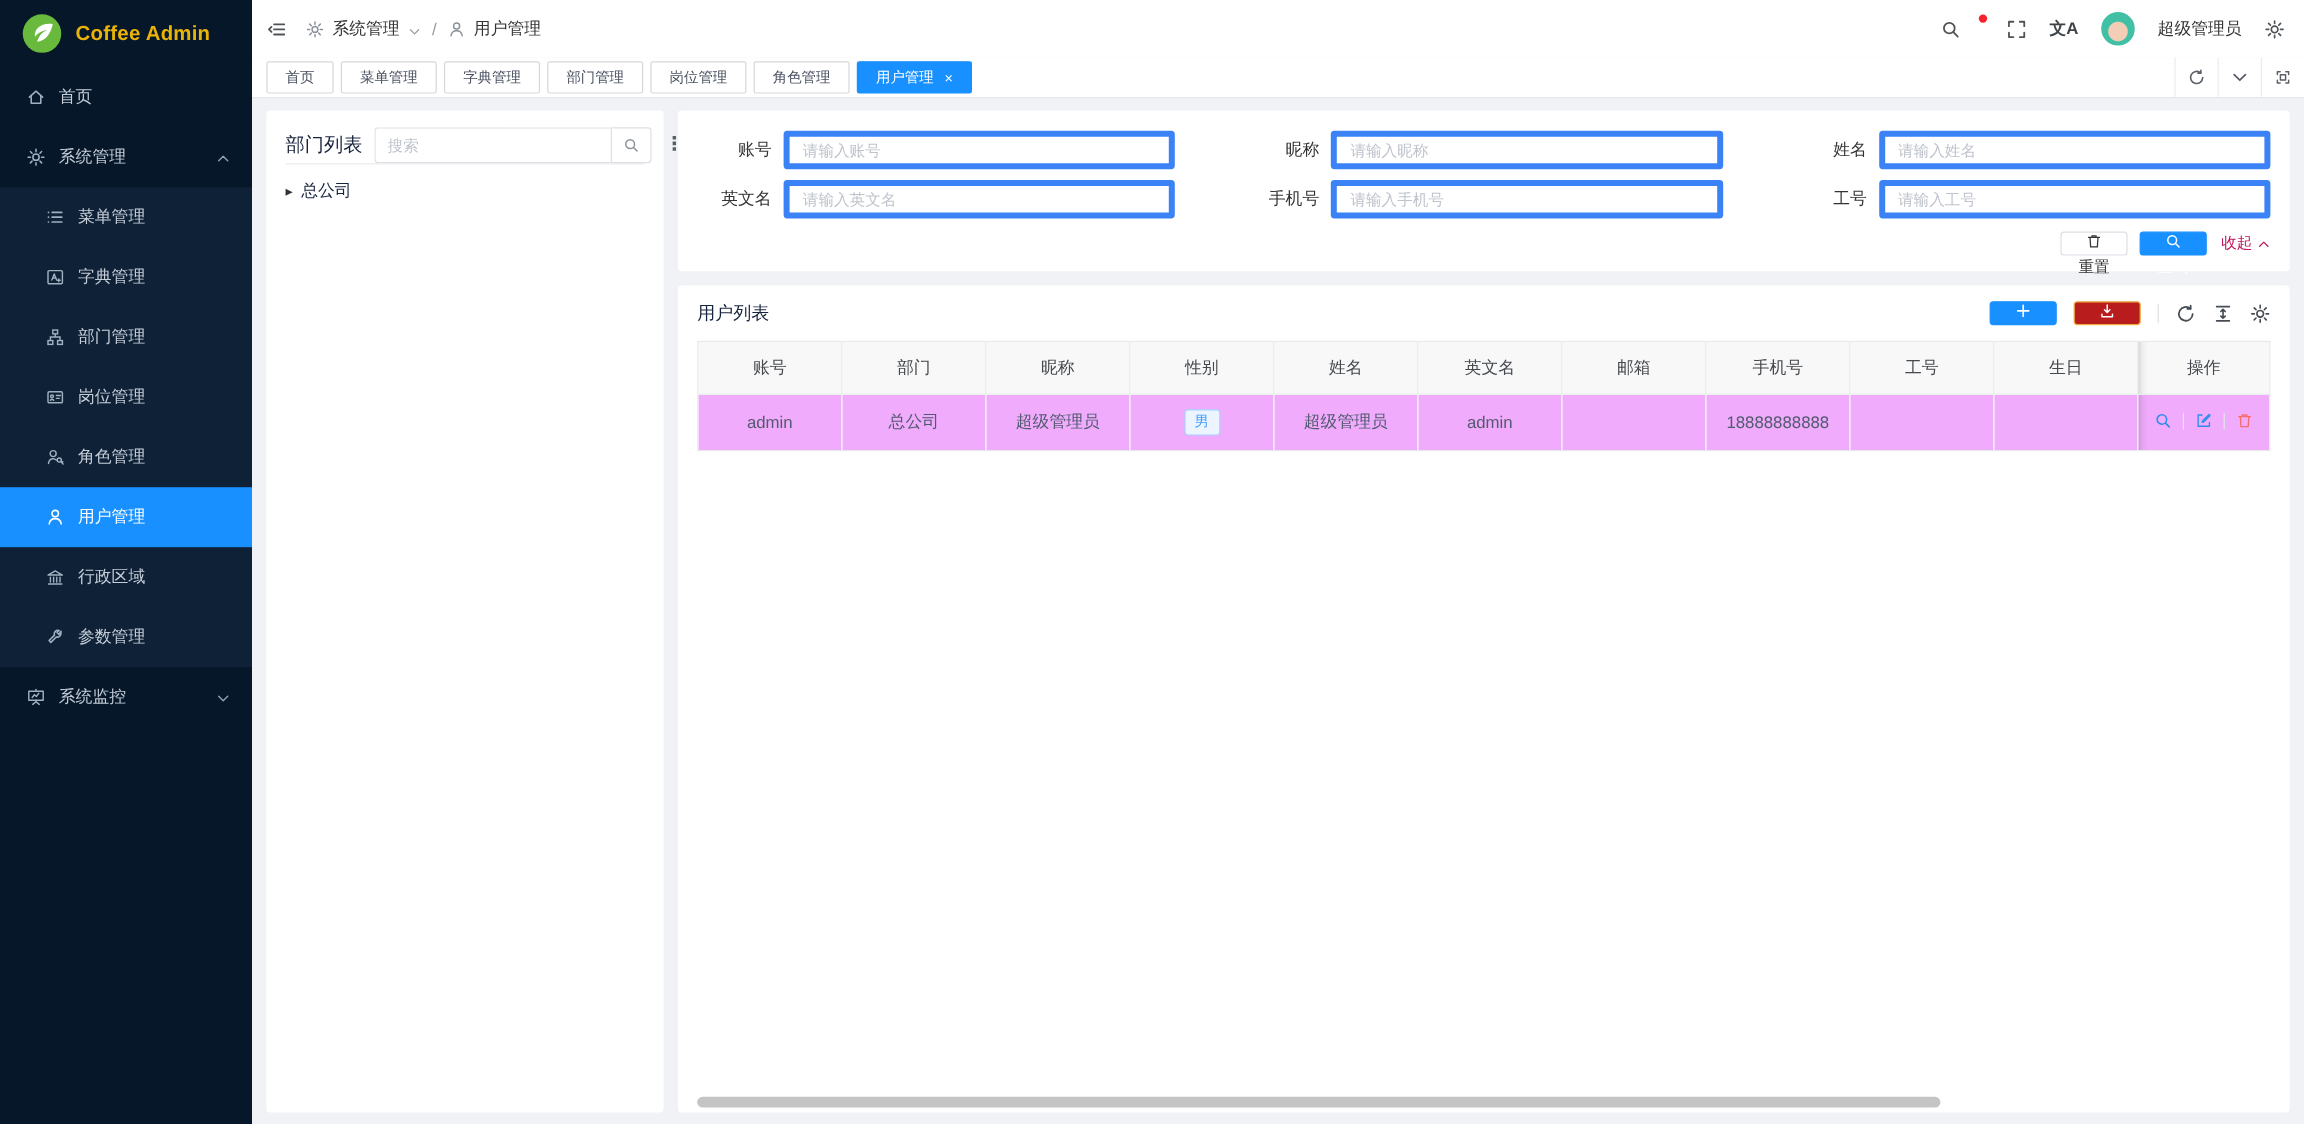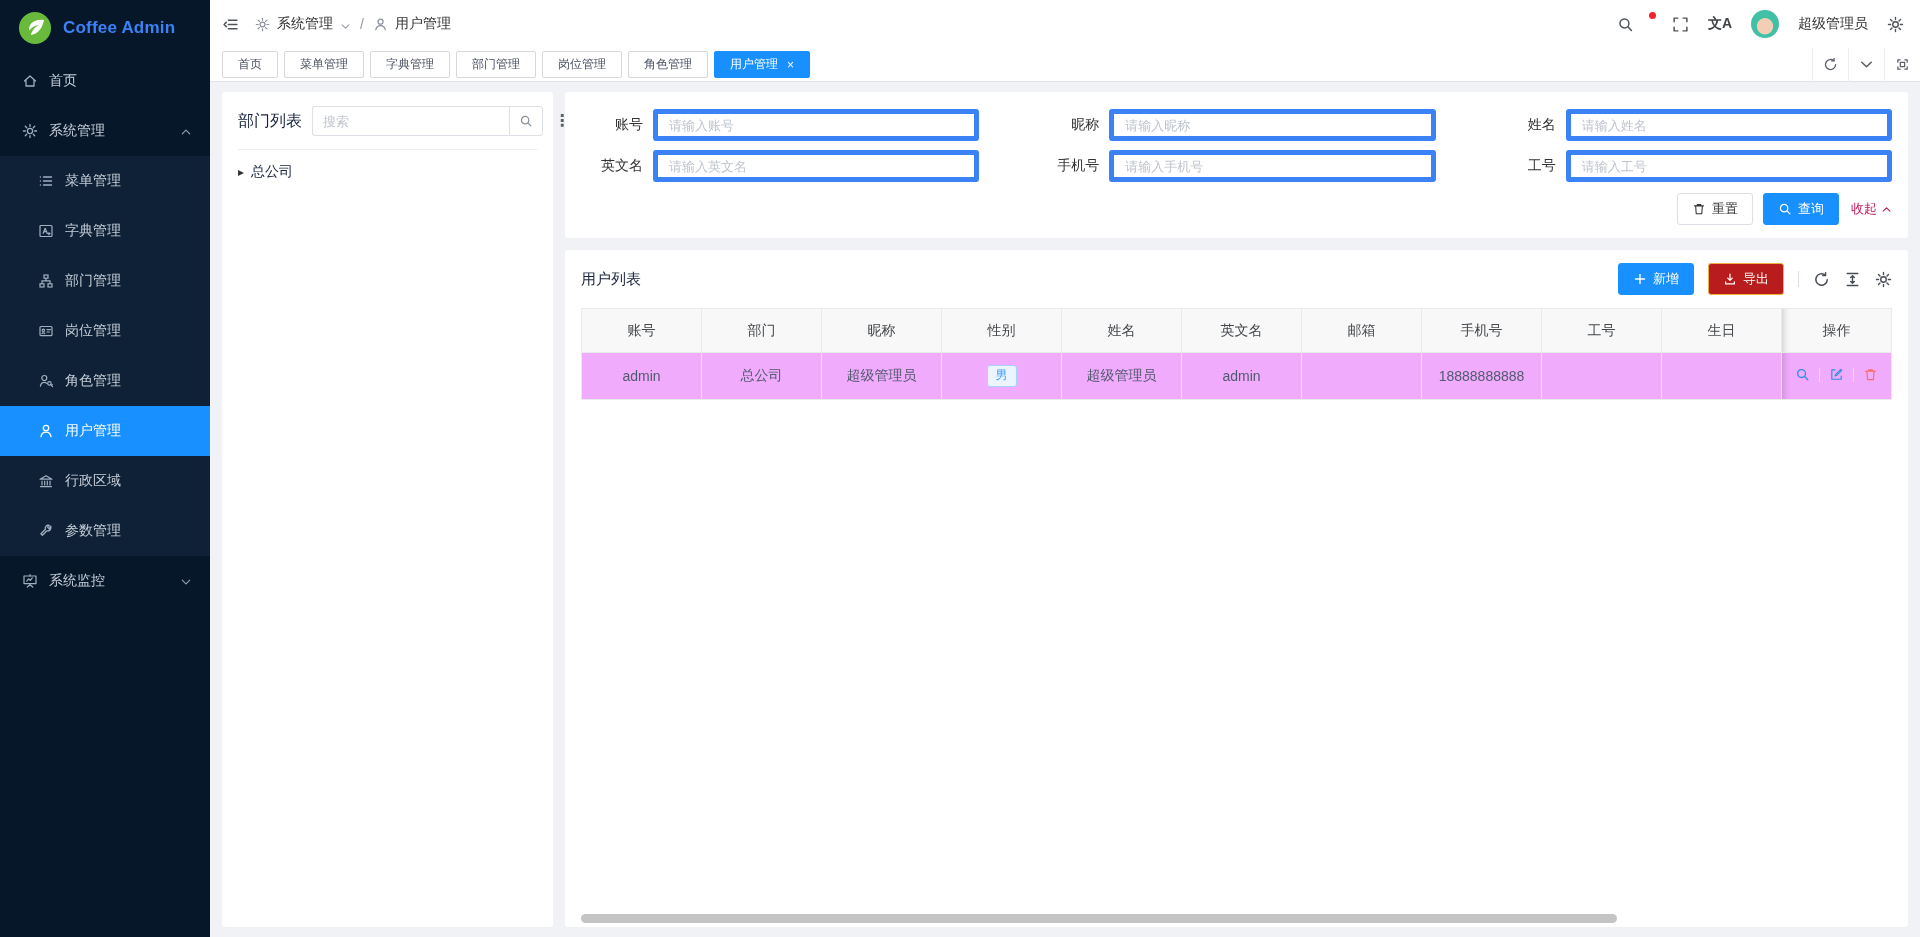--- a/index.html
+++ b/index.html
@@ -9,7 +9,7 @@
   
   .sidebar { width:210px; height:100%; background:#051729; flex-shrink:0; display:flex; flex-direction:column; }
   .logo { height:56px; display:flex; align-items:center; gap:11px; padding-left:18px; }
-  .logo-name { color:#3b82f6; font-size:17px; font-weight:bold; letter-spacing:.2px;text-align:center; }
+  .logo-name { color:#eab308; font-size:17px; font-weight:bold; letter-spacing:.2px;text-align:center; }
   .side-item { height:50px; display:flex; align-items:center; gap:11px; padding-left:22px; font-size:14px; color:#c5cdd8; cursor:pointer; }
   .side-item .micon { width:16px; height:16px; color:#9fb0c0; flex-shrink:0; }
   .group-caret { margin-left:auto; margin-right:18px; width:12px; height:12px; color:#8fa0b0; }

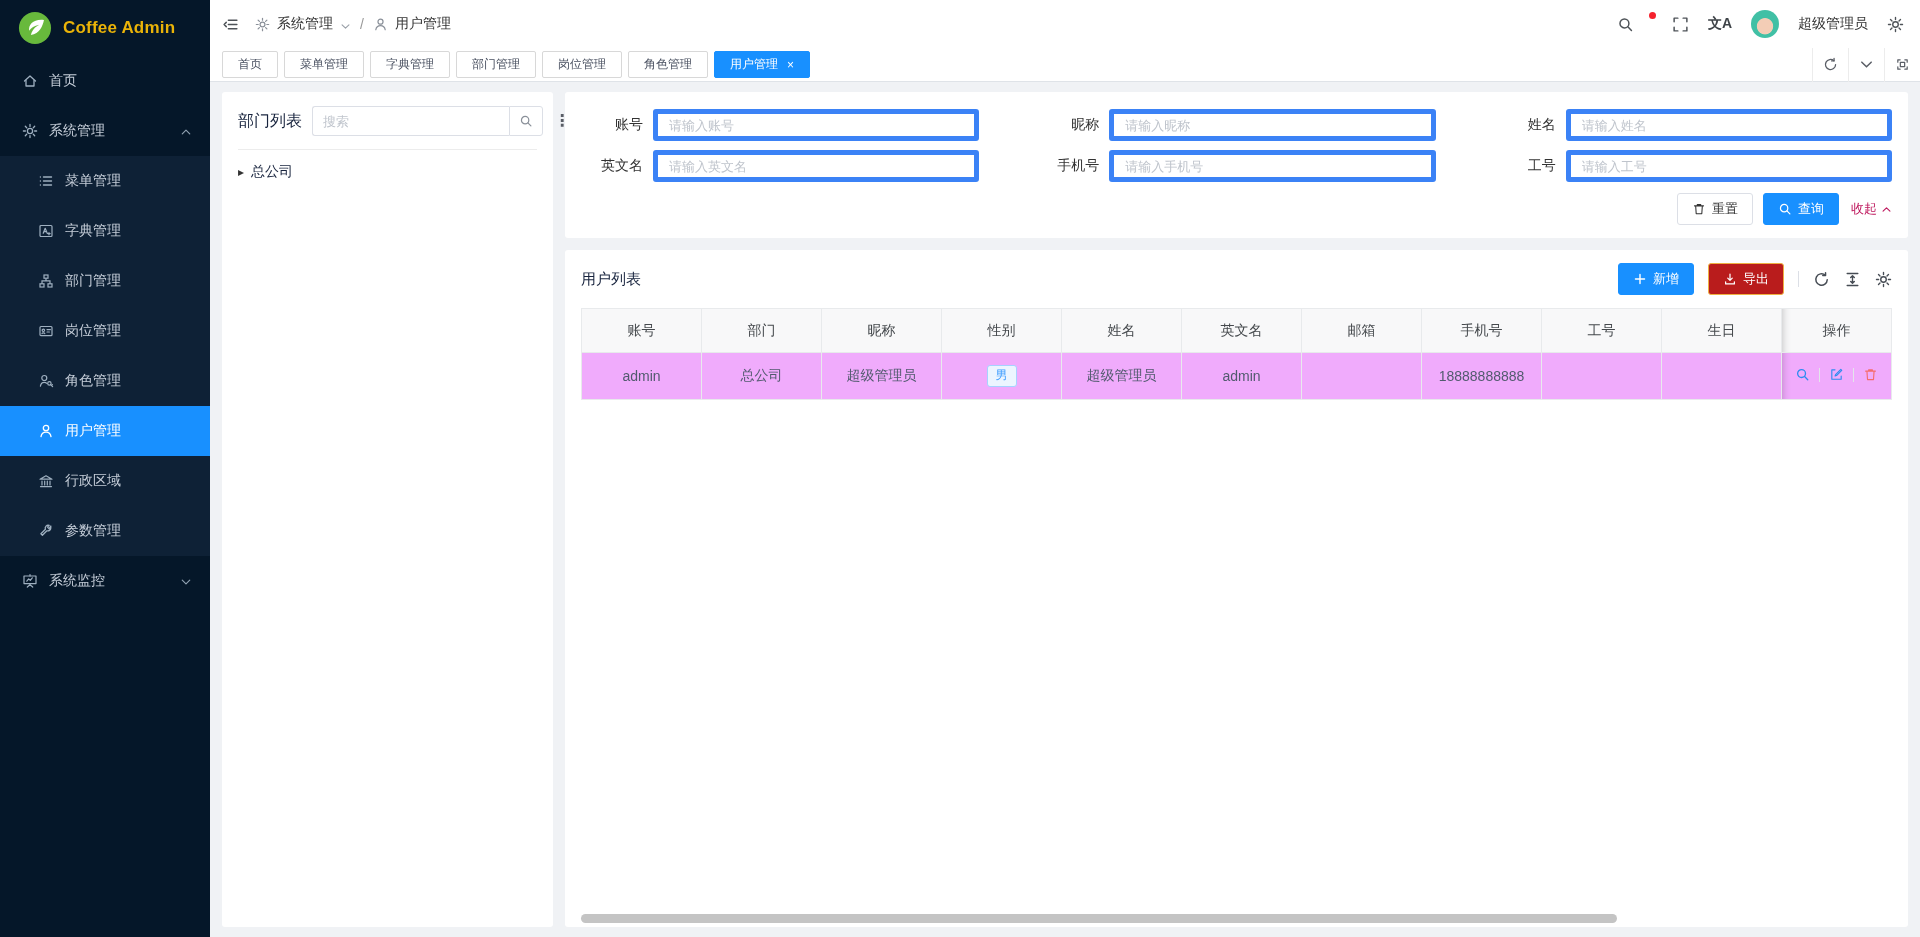--- a/index.html
+++ b/index.html
@@ -47,7 +47,7 @@
 
   
   .dept-card { width:331px; background:#fff; border-radius:3px; padding:14px 16px; display:flex; flex-direction:column; flex-shrink:0; }
-  .panel-head { display:flex; align-items:center; gap:10px; padding-bottom:13px; border-bottom:1px solid #ececec; }
+  .panel-head { display:flex; align-items:center; gap:10px; border-bottom:1px solid #ececec; }
   .panel-title { font-size:16px; color:#17233d; white-space:nowrap; }
   .tree-search { flex:1; display:flex; }
   .tree-search input { flex:1; min-width:0; height:30px; border:1px solid #dcdfe6; border-right:none; border-radius:3px 0 0 3px; padding:0 10px; font-size:13px; color:#333; outline:none; }

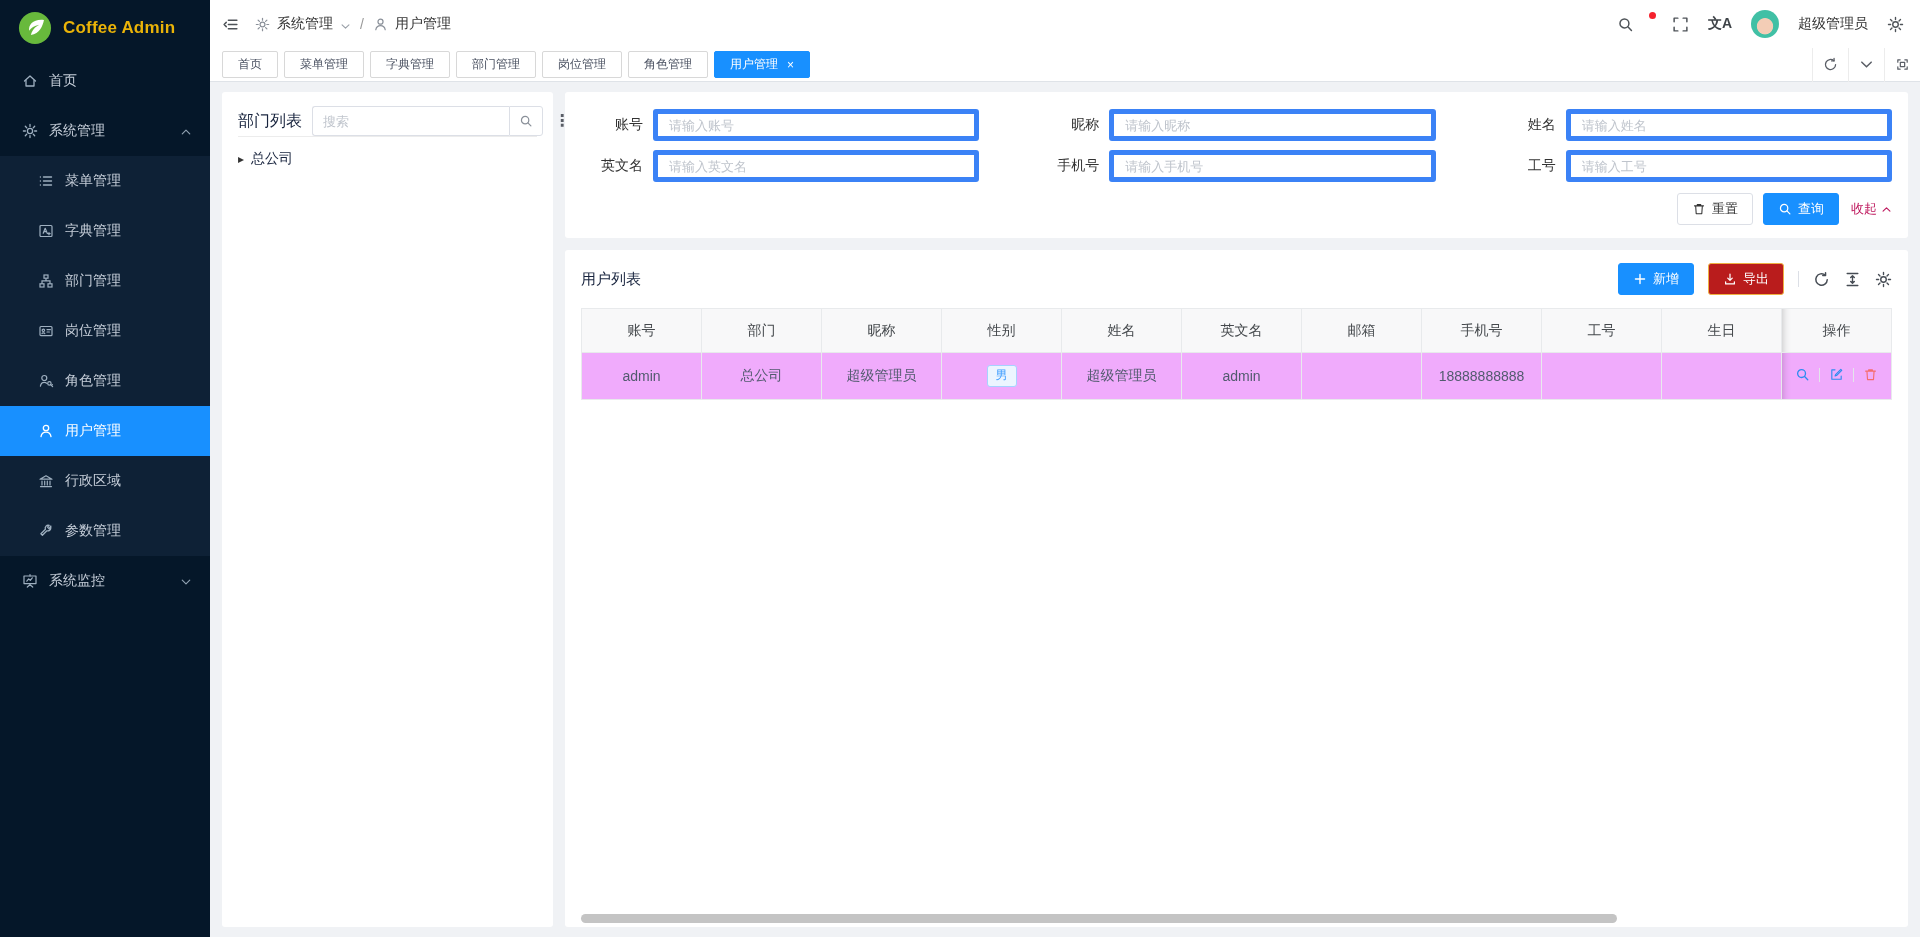--- a/index.html
+++ b/index.html
@@ -70,7 +70,7 @@
   .field input { flex:1; min-width:0; height:32px; border:5px solid #3b82f6; border-radius:3px; padding:0 11px; font-size:13px; color:#333; outline:none; }
   .field input::placeholder { color:#bfc4cc; }
   .form-actions { display:flex; justify-content:flex-end; align-items:center; gap:10px; margin-top:11px; }
-  .btn { height:32px; padding:0 14px; border-radius:3px; font-size:13px; display:inline-flex; align-items:center; gap:6px; border:1px solid #dcdfe6; background:#fff; color:#333; cursor:pointer; white-space:nowrap; }
+  .btn { height:20px; padding:0 14px; border-radius:3px; font-size:13px; display:inline-flex; align-items:center; gap:6px; border:1px solid #dcdfe6; background:#fff; color:#333; cursor:pointer; white-space:nowrap;flex-direction:column; }
   .btn .micon { width:14px; height:14px; }
   .btn-primary { background:#1890ff; border-color:#1890ff; color:#fff; }
   .btn-warning { background:#b91c1c; border-color:#efb041; color:#fff; }

